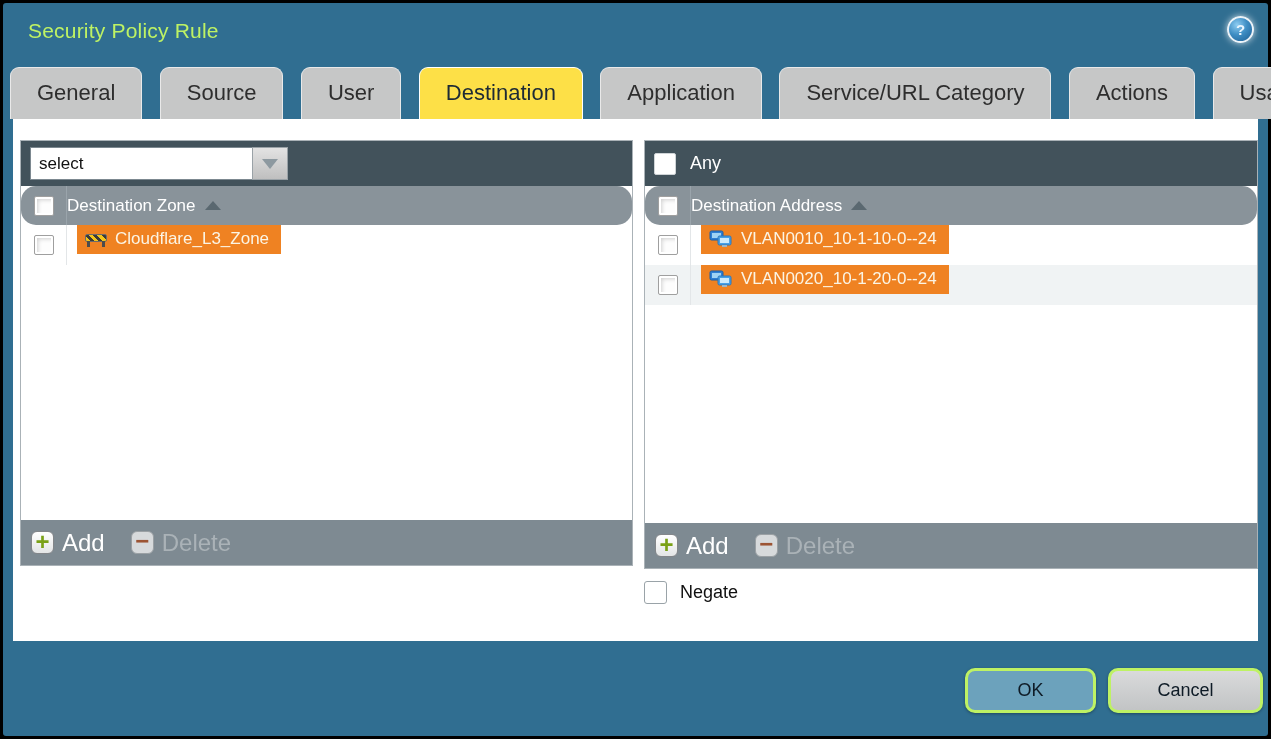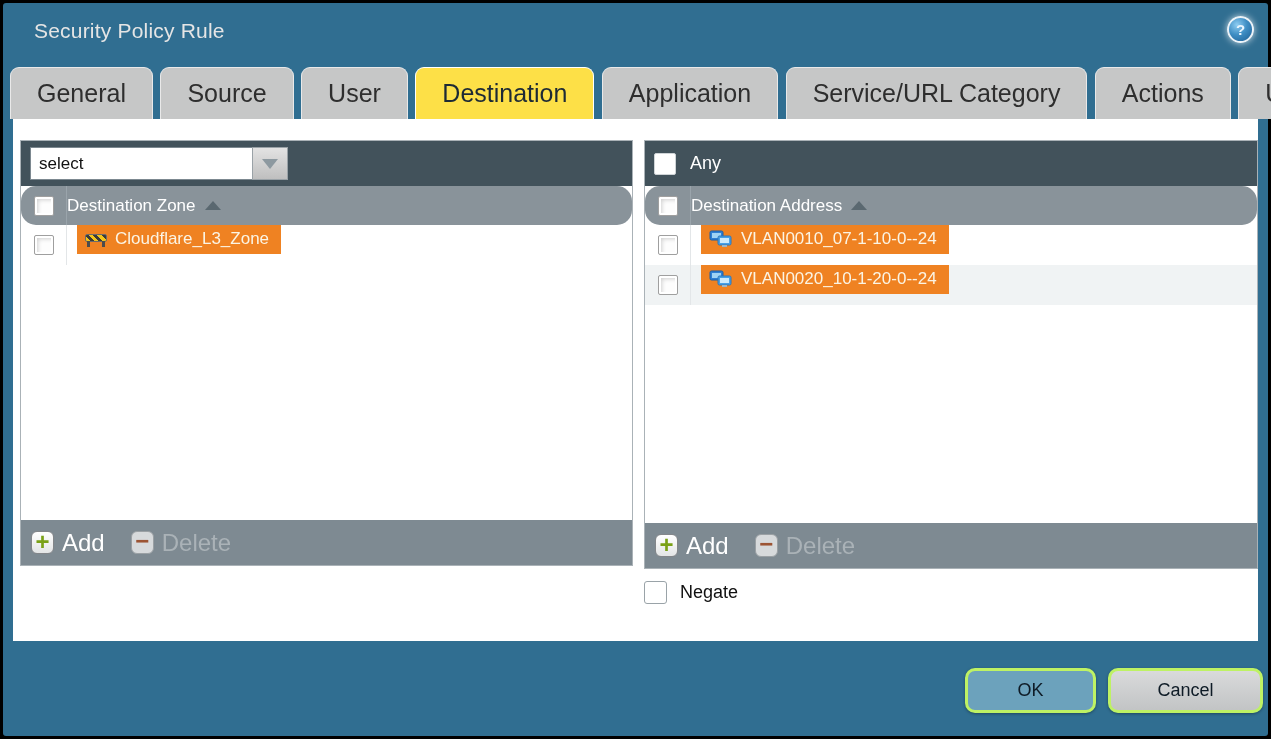--- a/index.html
+++ b/index.html
@@ -8,7 +8,7 @@
   #frame { position:absolute; inset:3px; background:#306e91; border-radius:3px; }
 
   
-  .title { position:absolute; left:31px; top:16px; color:#e5e5e5; font-size:21px; letter-spacing:.2px; }
+  .title { position:absolute; left:25px; top:16px; color:#bef264; font-size:21px; letter-spacing:.2px; }
   .help { position:absolute; right:14px; top:13px; width:27px; height:27px; border-radius:50%;
           background:radial-gradient(circle at 35% 30%, #8ecdf2 0%, #3f8ec4 45%, #1c5d93 100%);
           border:2px solid rgba(255,255,255,.9); box-shadow:0 0 7px rgba(255,255,255,.75);

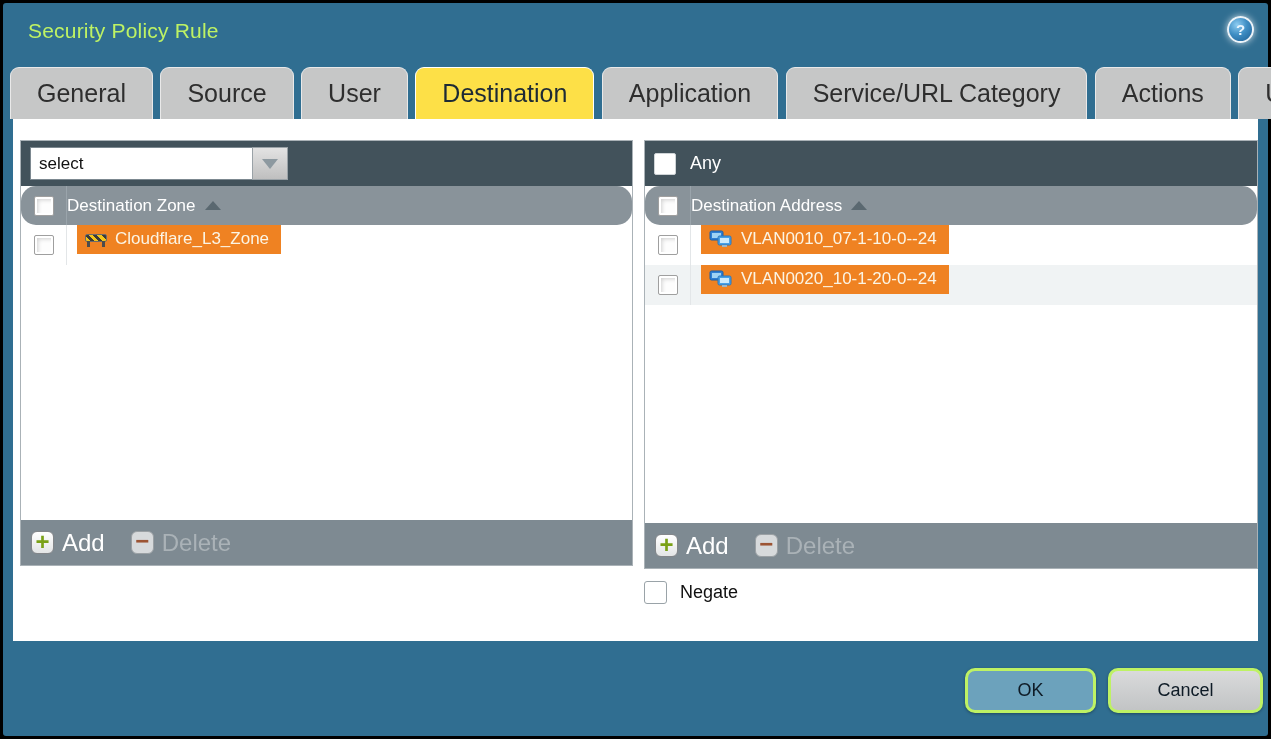--- a/index.html
+++ b/index.html
@@ -17,7 +17,7 @@
   
   .tabbar { position:absolute; left:7px; top:64px; height:52px; white-space:nowrap; }
   .tab { display:inline-block; vertical-align:bottom; height:52px; line-height:50px; padding:0 26px;
-         margin-right:3px; background:#c6c7c7; color:#2e2e2e; font-size:25px;
+         margin-right:13px; background:#c6c7c7; color:#2e2e2e; font-size:22px;
          border:1px solid #e9e9e9; border-bottom:none; border-radius:9px 9px 0 0; cursor:pointer; }
   .tab.active { background:#fde047; color:#1d2a35; border-color:#ffffff; }
 

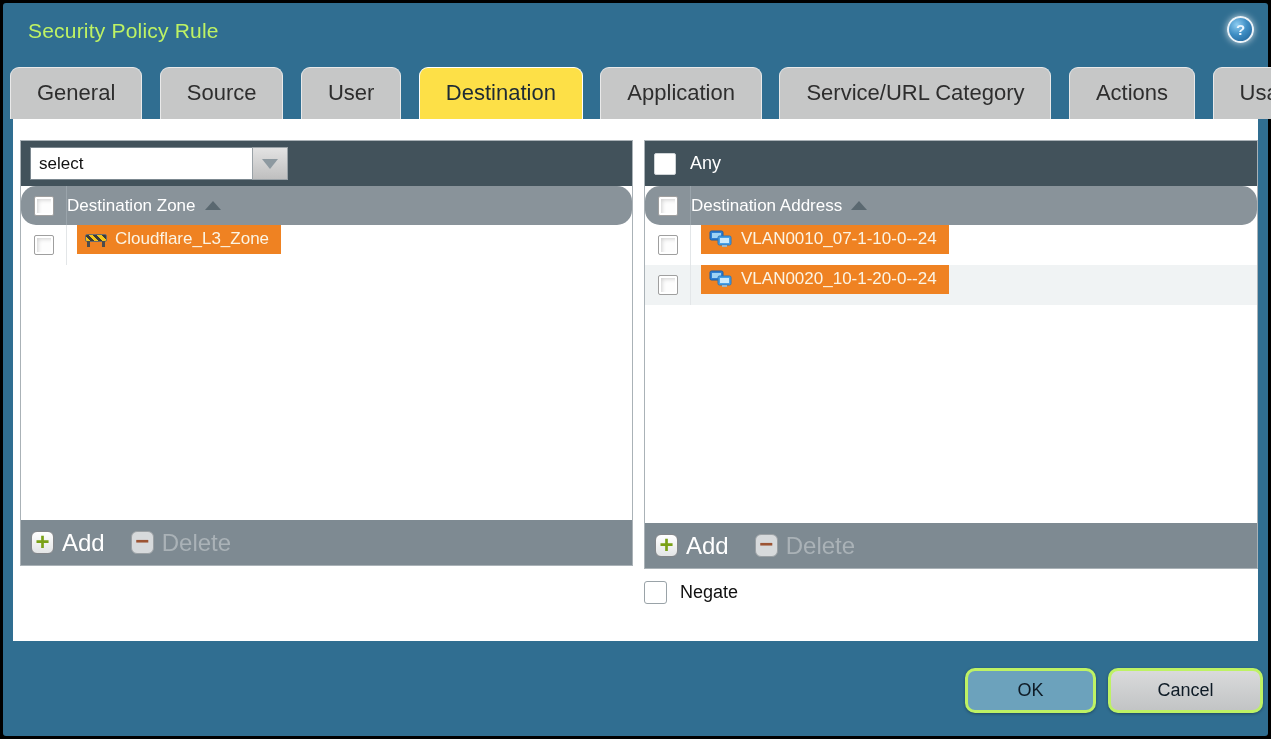--- a/index.html
+++ b/index.html
@@ -179,7 +179,7 @@
                 <rect x="11" y="8" width="9" height="5" fill="#cdeafc"></rect>
                 <rect x="13" y="15" width="5" height="2" fill="#9fb6c6"></rect>
               </svg>
-              <span>VLAN0010_07-1-10-0--24</span>
+              <span>VLAN0010_10-1-10-0--24</span>
             </span>
           </div>
           <div class="row alt">

